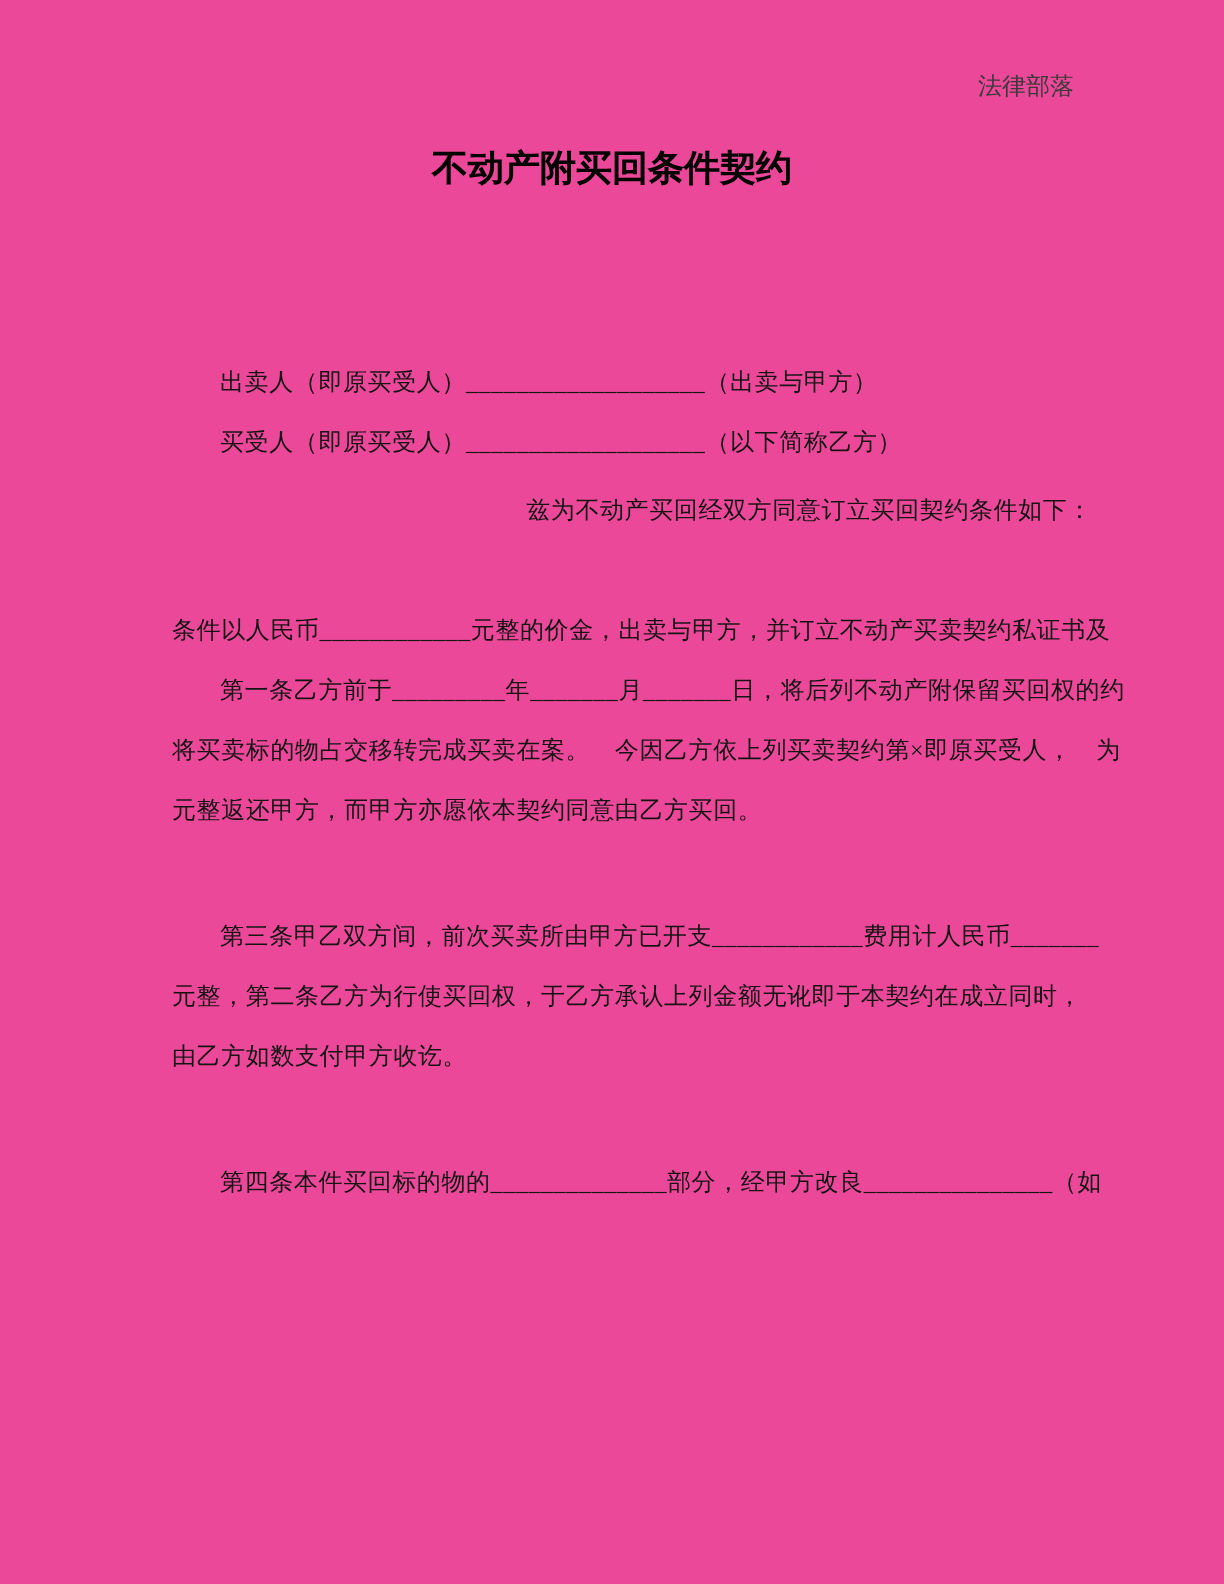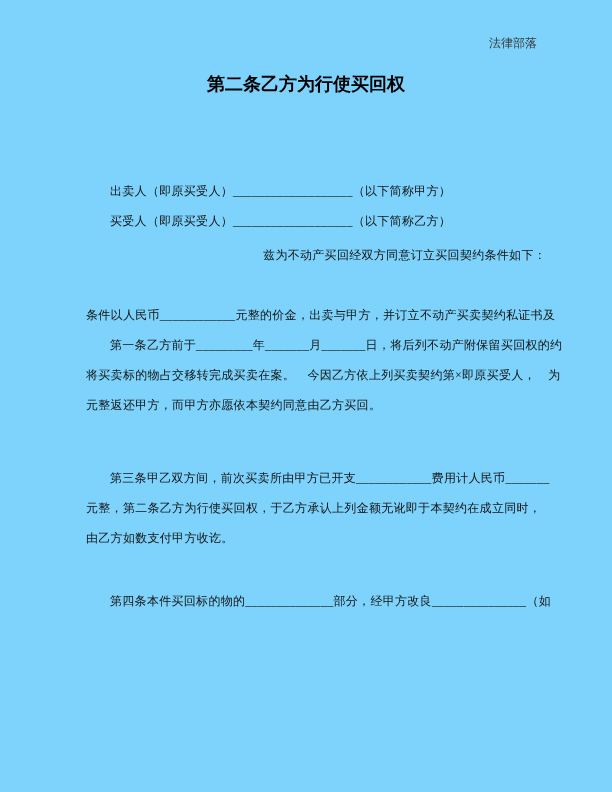--- a/index.html
+++ b/index.html
@@ -7,7 +7,7 @@
     position: relative;
     width: 612px;
     height: 792px;
-    background: #7dd3fc;
+    background: #ec4899;
     font-family: "Liberation Serif", "DejaVu Serif", serif;
     color: #141414;
     overflow: hidden;

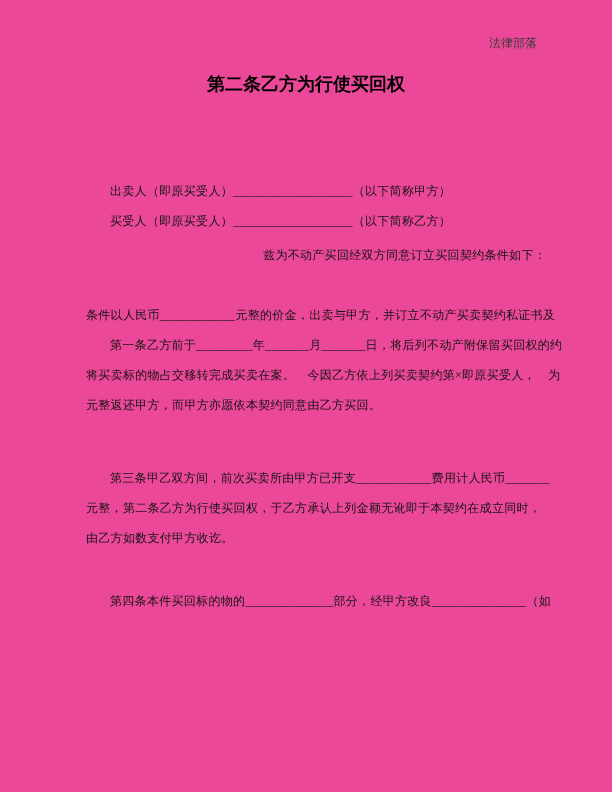--- a/index.html
+++ b/index.html
@@ -59,7 +59,7 @@
 
   <div class="brand">法律部落</div>
 
-  <h1 class="title">第二条乙方为行使买回权</h1>
+  <h1 class="title">不动产附买回条件契约</h1>
 
   <div class="content">
 

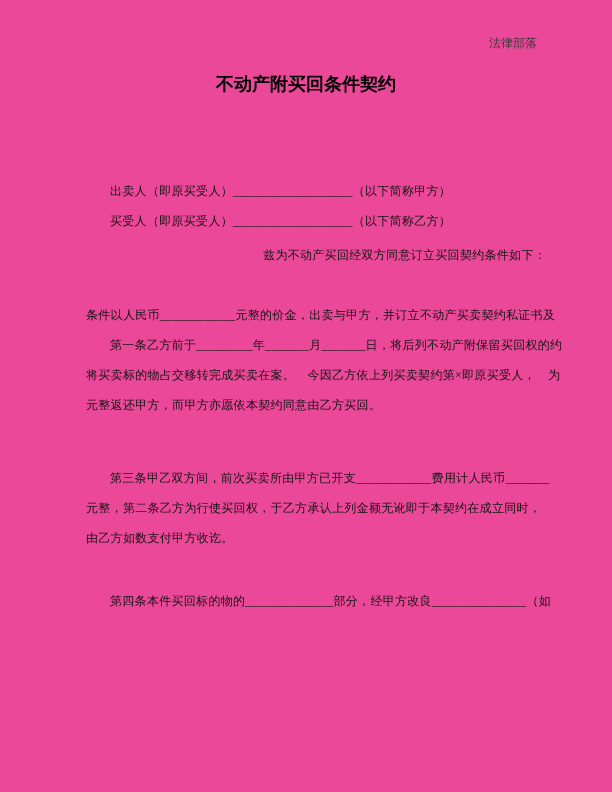--- a/index.html
+++ b/index.html
@@ -63,7 +63,7 @@
 
   <div class="content">
 
-    <p class="ln indent">出卖人（即原买受人）___________________（以下简称甲方）</p>
+    <p class="ln indent">出卖人（即原买受人）___________________（出卖与甲方）</p>
     <p class="ln indent">买受人（即原买受人）___________________（以下简称乙方）</p>
 
     <p class="ln indent para-intro">兹为不动产买回经双方同意订立买回契约条件如下：</p>

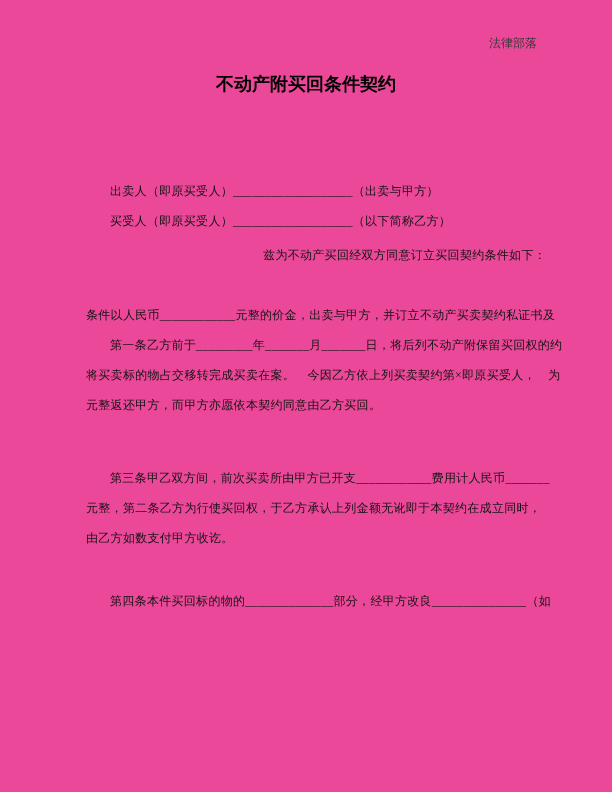--- a/index.html
+++ b/index.html
@@ -49,7 +49,7 @@
   .para-intro { margin-top: 4px; text-align: right; }
   .para-1 { margin-top: 30px; }
   .para-2 { margin-top: 34px; }
-  .para-3 { margin-top: 43px; }
+  .para-3 { margin-top: 33px; }
   .para-4 { margin-top: 33px; }
 </style>
 </head>

